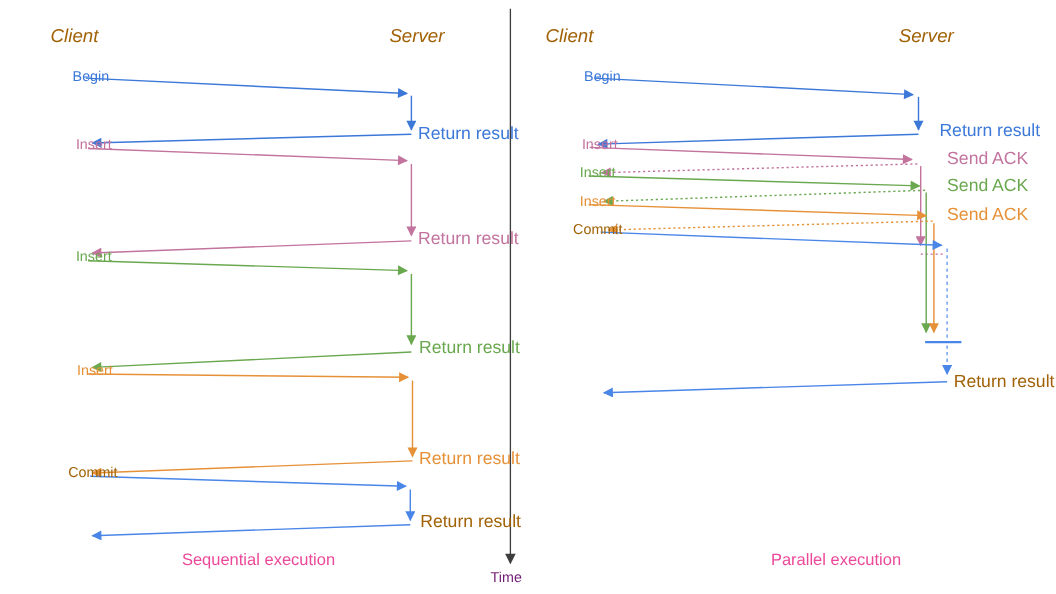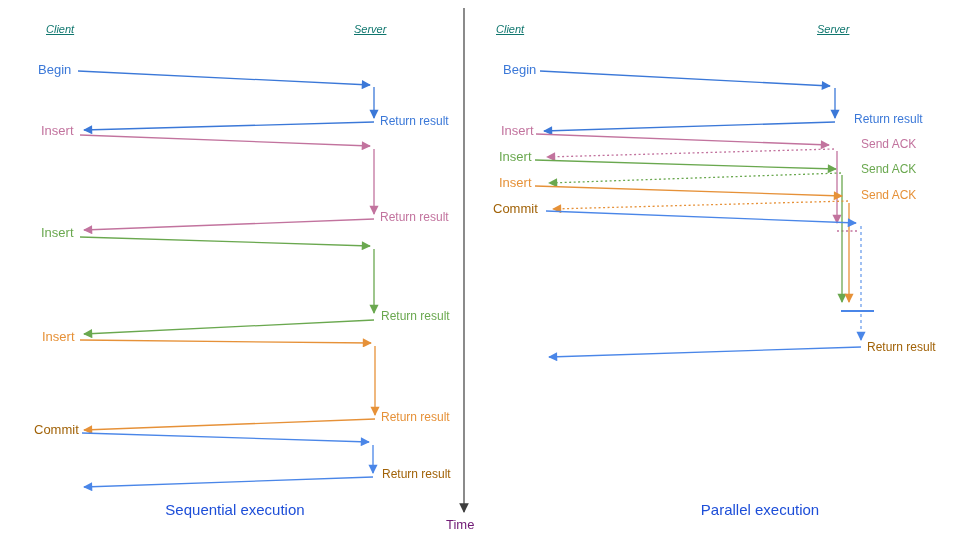--- a/index.html
+++ b/index.html
@@ -9,7 +9,7 @@
   }
   #wires{position:absolute;left:0;top:0;width:960px;height:540px;}
   .lbl{position:absolute;white-space:nowrap;font-size:13px;line-height:14px;}
-  .hdr{position:absolute;white-space:nowrap;font-size:11px;font-style:italic;color:#0f766e;text-decoration:underline;}
+  .hdr{position:absolute;white-space:nowrap;font-size:17px;font-style:italic;color:#a16207;}
   .ret{position:absolute;white-space:nowrap;font-size:12px;line-height:13px;}
   .title{position:absolute;width:300px;text-align:center;font-size:15px;color:#1d4ed8;}
   .time{position:absolute;font-size:13px;color:#701a75;font-weight:500;}

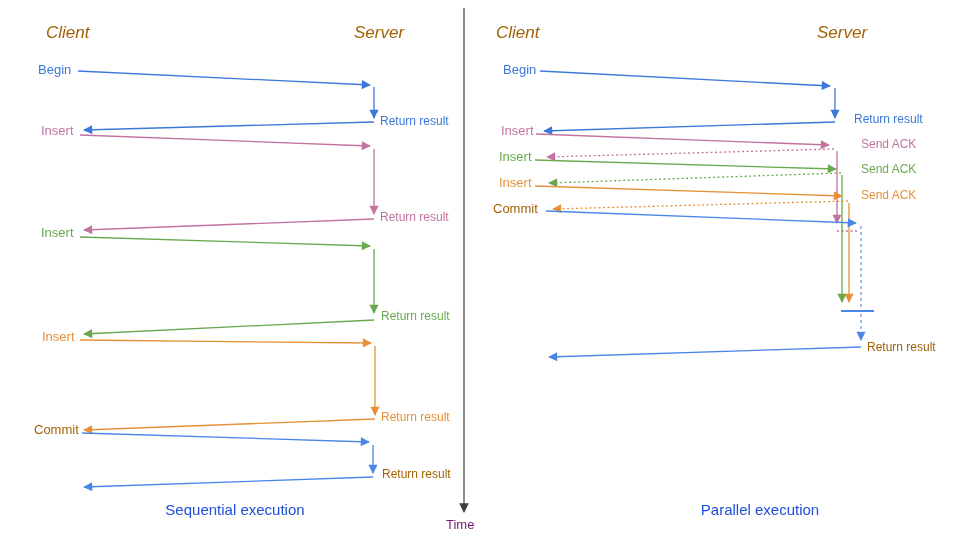--- a/index.html
+++ b/index.html
@@ -8,7 +8,7 @@
     font-family:"Liberation Sans", sans-serif;
   }
   #wires{position:absolute;left:0;top:0;width:960px;height:540px;}
-  .lbl{position:absolute;white-space:nowrap;font-size:13px;line-height:14px;}
+  .lbl{position:absolute;white-space:nowrap;font-size:13px;line-height:14px;margin-left:28px;}
   .hdr{position:absolute;white-space:nowrap;font-size:17px;font-style:italic;color:#a16207;}
   .ret{position:absolute;white-space:nowrap;font-size:12px;line-height:13px;}
   .title{position:absolute;width:300px;text-align:center;font-size:15px;color:#1d4ed8;}

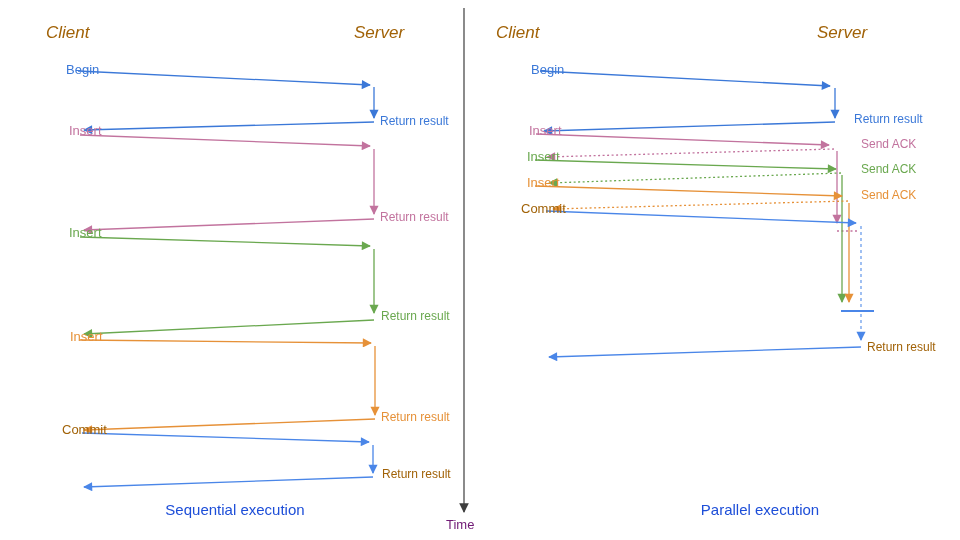--- a/index.html
+++ b/index.html
@@ -10,7 +10,7 @@
   #wires{position:absolute;left:0;top:0;width:960px;height:540px;}
   .lbl{position:absolute;white-space:nowrap;font-size:13px;line-height:14px;margin-left:28px;}
   .hdr{position:absolute;white-space:nowrap;font-size:17px;font-style:italic;color:#a16207;}
-  .ret{position:absolute;white-space:nowrap;font-size:12px;line-height:13px;}
+  .ret{position:absolute;white-space:nowrap;font-size:16px;line-height:13px;}
   .title{position:absolute;width:300px;text-align:center;font-size:15px;color:#1d4ed8;}
   .time{position:absolute;font-size:13px;color:#701a75;font-weight:500;}
   .c-blue{color:#3b78d8;}

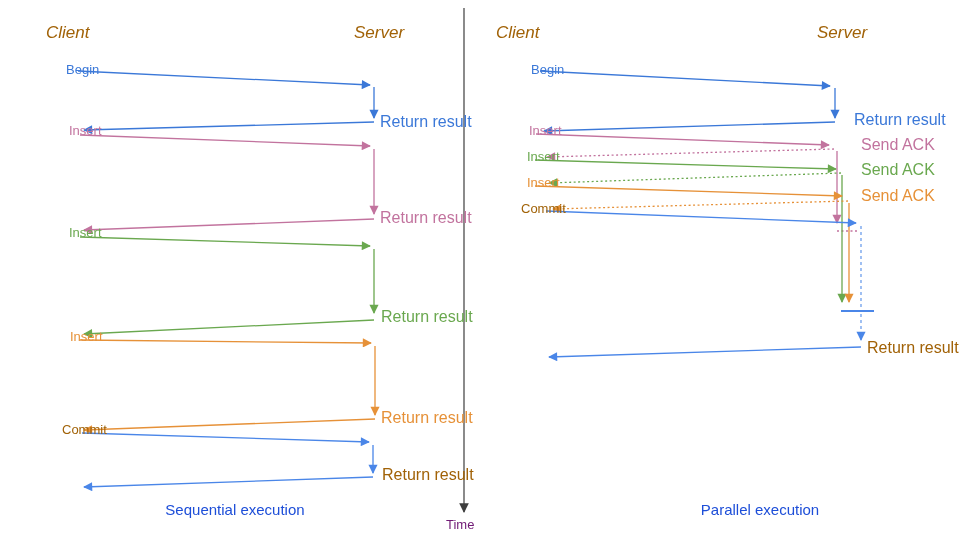--- a/index.html
+++ b/index.html
@@ -11,7 +11,7 @@
   .lbl{position:absolute;white-space:nowrap;font-size:13px;line-height:14px;margin-left:28px;}
   .hdr{position:absolute;white-space:nowrap;font-size:17px;font-style:italic;color:#a16207;}
   .ret{position:absolute;white-space:nowrap;font-size:16px;line-height:13px;}
-  .title{position:absolute;width:300px;text-align:center;font-size:15px;color:#1d4ed8;}
+  .title{position:absolute;width:300px;text-align:center;font-size:15px;color:#ec4899;}
   .time{position:absolute;font-size:13px;color:#701a75;font-weight:500;}
   .c-blue{color:#3b78d8;}
   .c-blue2{color:#a16207;}

